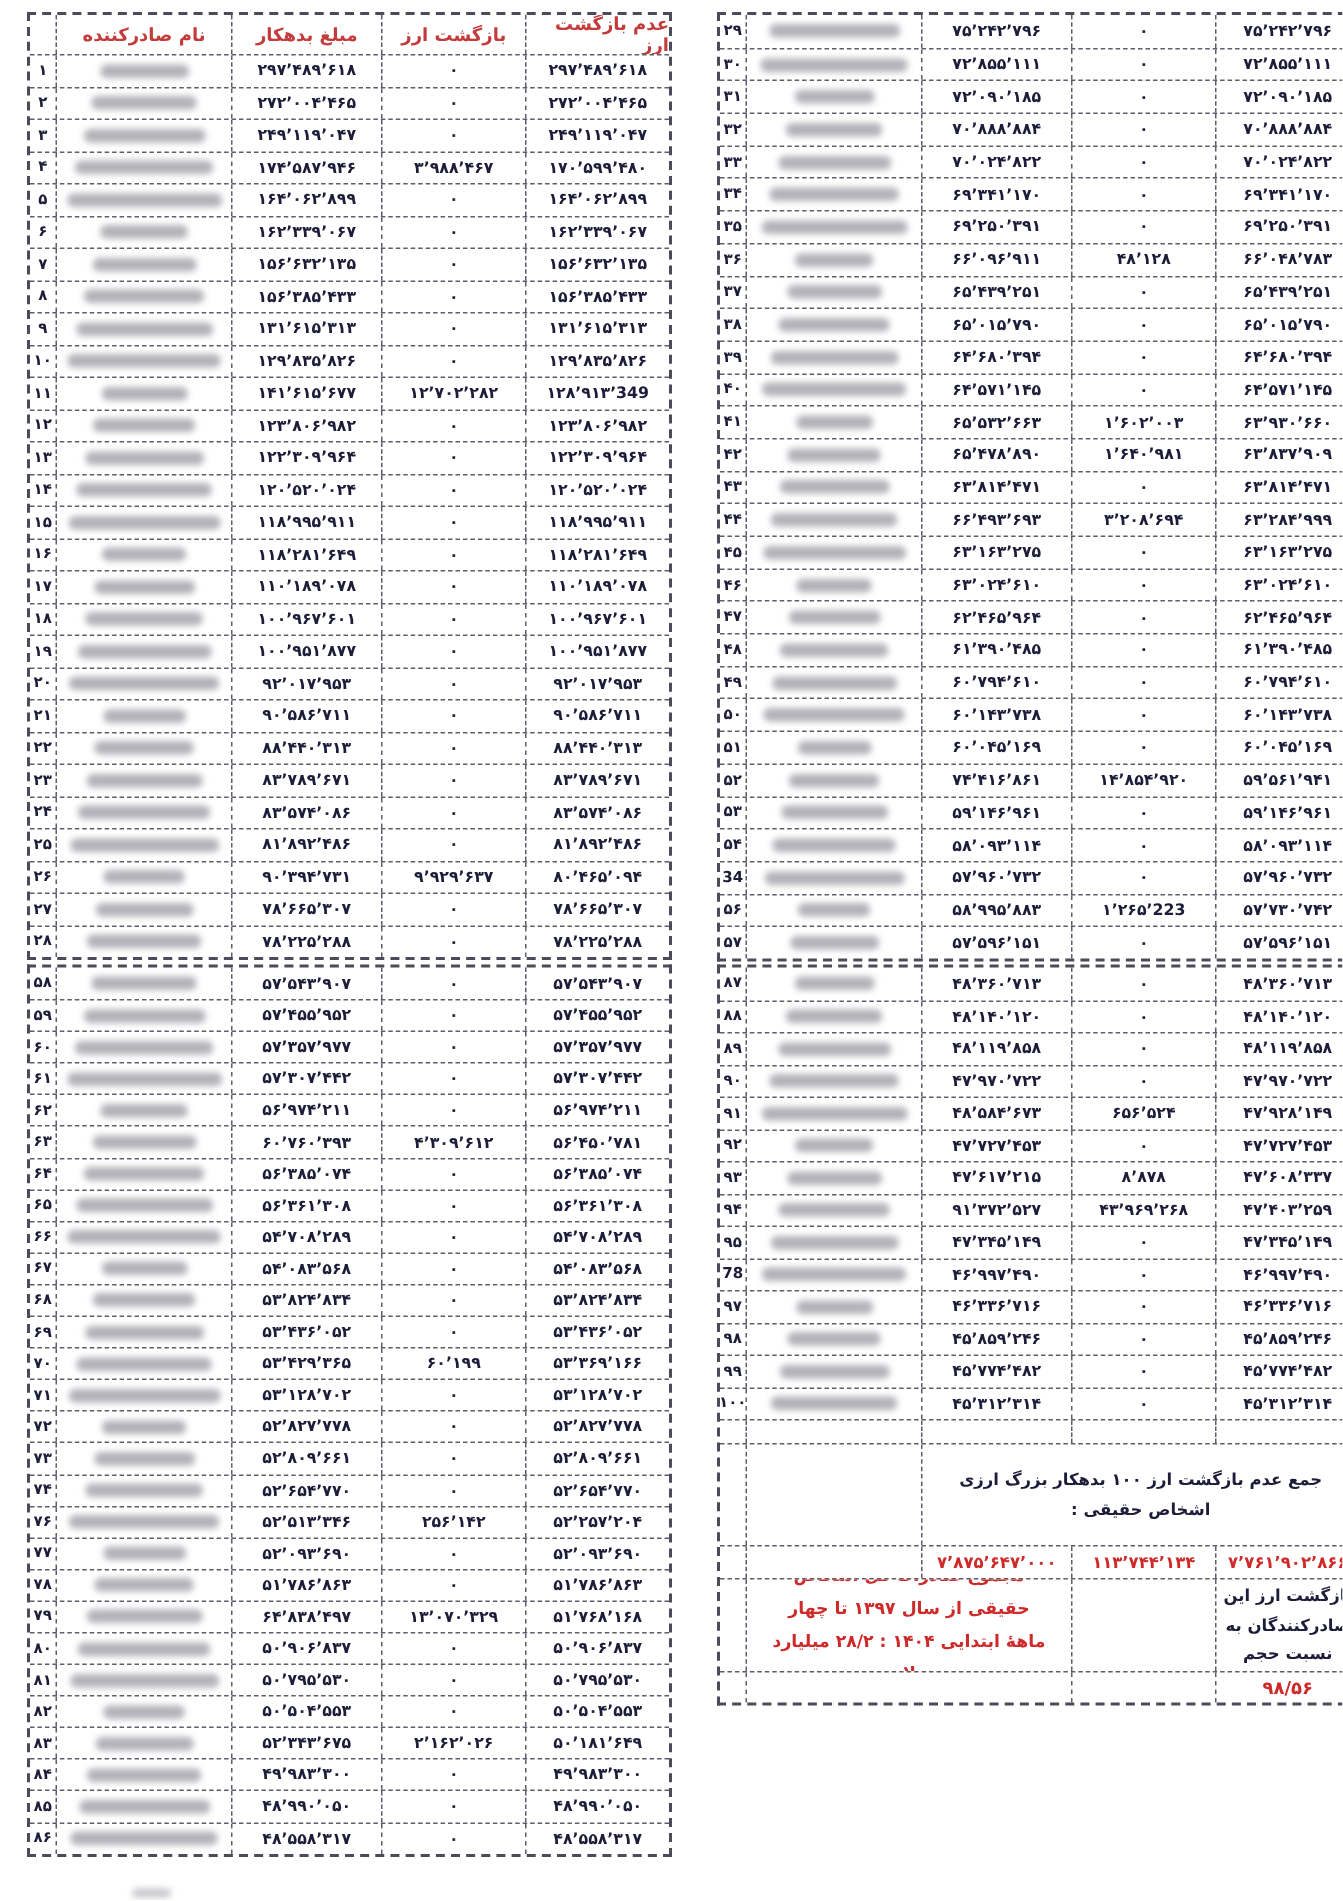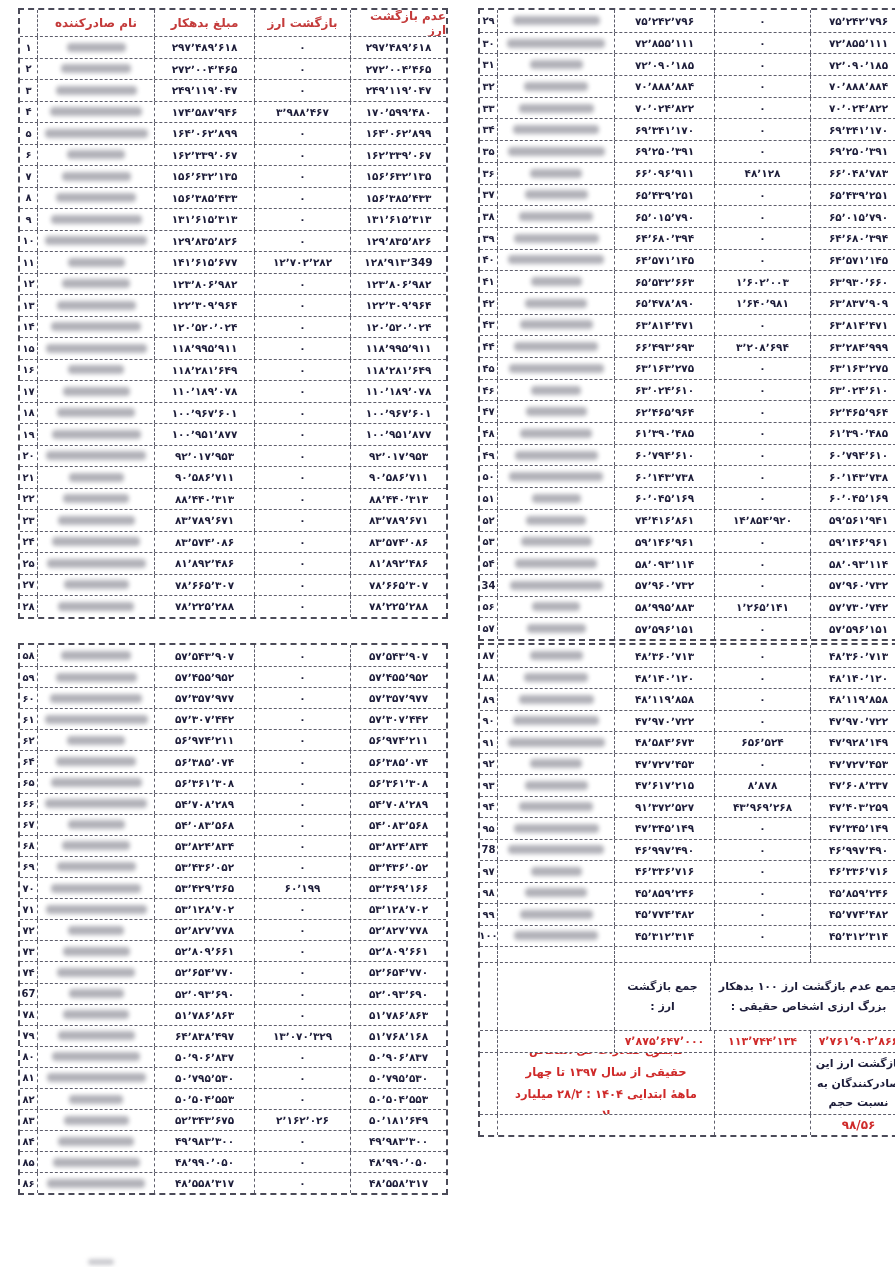--- a/index.html
+++ b/index.html
@@ -274,6 +274,15 @@
           <div class="c c-non num">۸۱٬۸۹۲٬۴۸۶</div>
         </div>
         <div class="r">
+          <div class="c c-no rowno">۲۶</div>
+          <div class="c c-name">
+            <div class="blob" style="width: 54px;"></div>
+          </div>
+          <div class="c c-amt num">۹۰٬۳۹۴٬۷۳۱</div>
+          <div class="c c-ret num">۹٬۹۲۹٬۶۳۷</div>
+          <div class="c c-non num">۸۰٬۴۶۵٬۰۹۴</div>
+        </div>
+        <div class="r">
           <div class="c c-no rowno">۲۷</div>
           <div class="c c-name">
             <div class="blob" style="width: 65px;"></div>

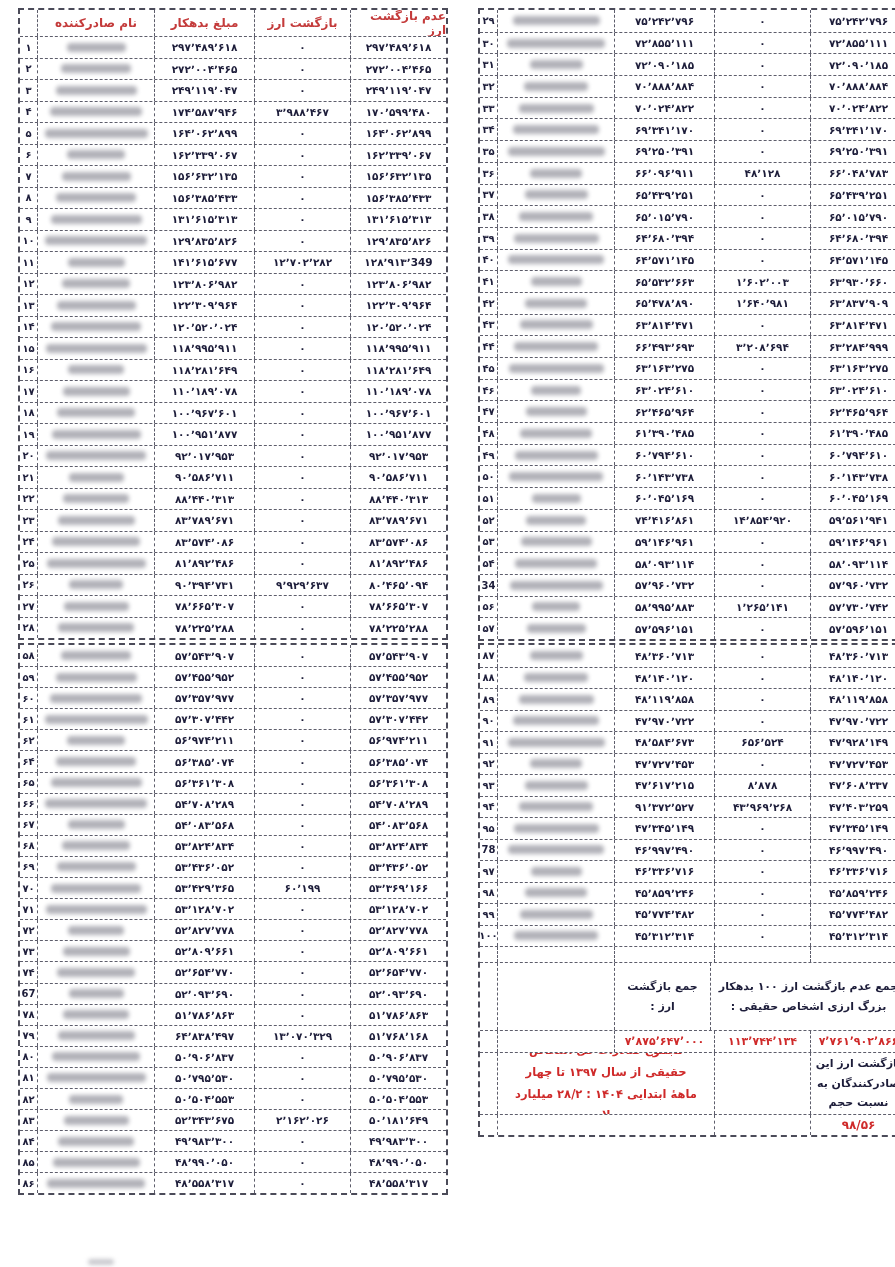--- a/index.html
+++ b/index.html
@@ -554,7 +554,7 @@
             <div class="blob" style="width: 48px;"></div>
           </div>
           <div class="c c-amt num">۵۸٬۹۹۵٬۸۸۳</div>
-          <div class="c c-ret num">۱٬۲۶۵٬۱۴۱</div>
+          <div class="c c-ret num">۱٬۲۶۵٬223</div>
           <div class="c c-non num">۵۷٬۷۳۰٬۷۴۲</div>
         </div>
         <div class="r">

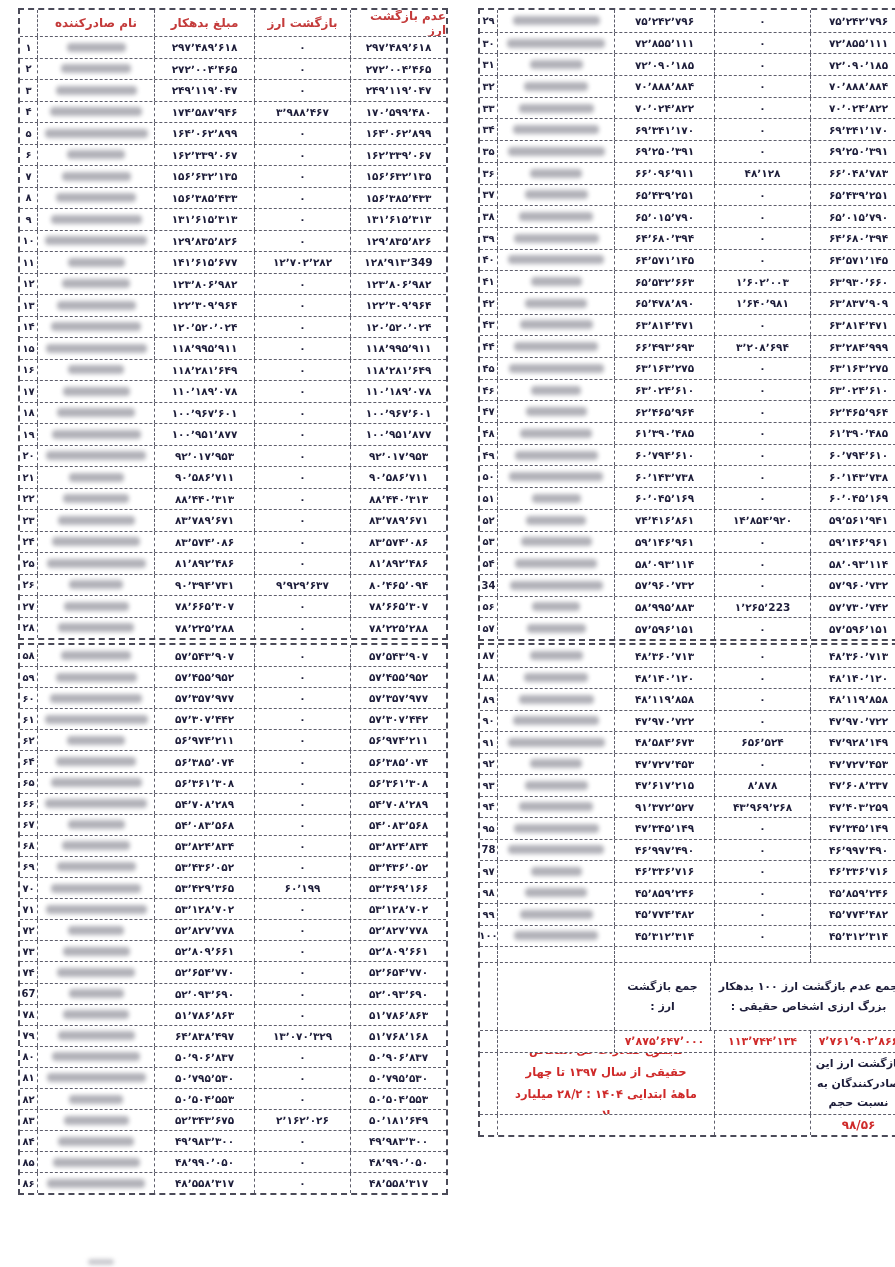--- a/index.html
+++ b/index.html
@@ -617,6 +617,15 @@
           <div class="c c-non num">۵۶٬۹۷۴٬۲۱۱</div>
         </div>
         <div class="r">
+          <div class="c c-no rowno">۶۳</div>
+          <div class="c c-name">
+            <div class="blob" style="width: 69px;"></div>
+          </div>
+          <div class="c c-amt num">۶۰٬۷۶۰٬۳۹۳</div>
+          <div class="c c-ret num">۴٬۳۰۹٬۶۱۲</div>
+          <div class="c c-non num">۵۶٬۴۵۰٬۷۸۱</div>
+        </div>
+        <div class="r">
           <div class="c c-no rowno">۶۴</div>
           <div class="c c-name">
             <div class="blob" style="width: 80px;"></div>

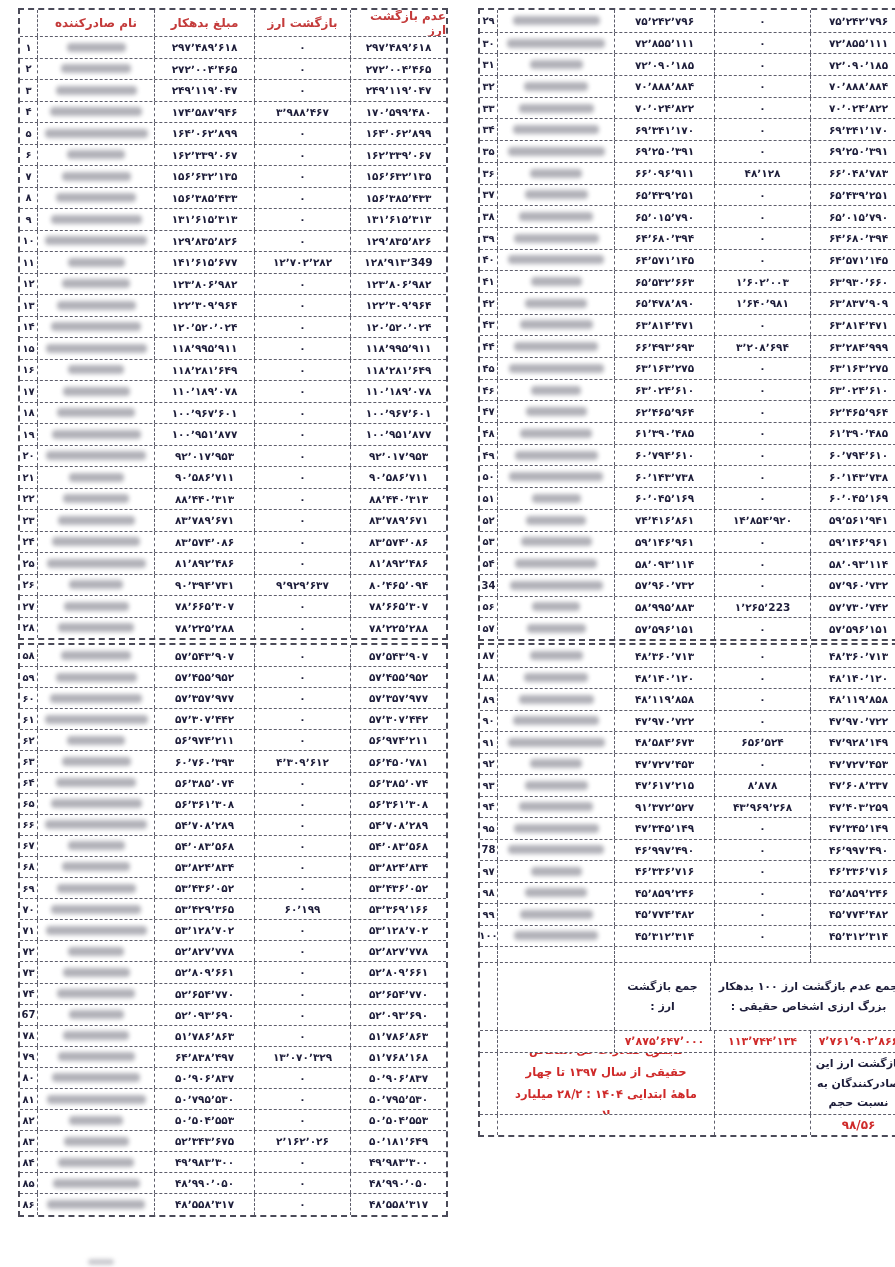--- a/index.html
+++ b/index.html
@@ -958,7 +958,6 @@
     <div class="srow" style="height:68px;">
       <div class="c c-no"></div>
       <div class="c c-name"></div>
-      <div class="c c-ret slabel">جمع بازگشت ارز :</div>
       <div class="c c-non slabel">جمع عدم بازگشت ارز ۱۰۰ بدهکار بزرگ ارزی اشخاص حقیقی :</div>
     </div>
 

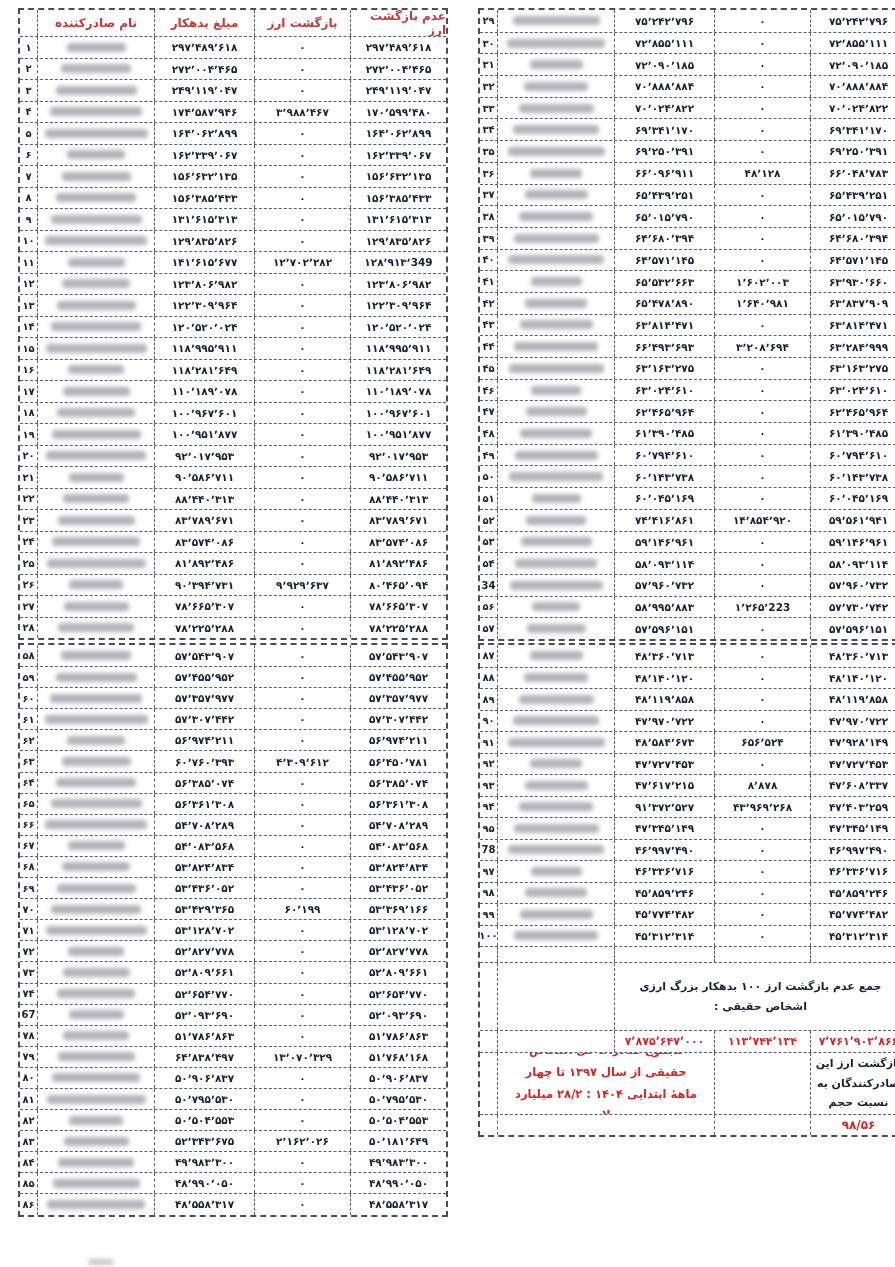--- a/index.html
+++ b/index.html
@@ -725,6 +725,15 @@
           <div class="c c-non num">۵۲٬۶۵۴٬۷۷۰</div>
         </div>
         <div class="r">
+          <div class="c c-no rowno">۷۶</div>
+          <div class="c c-name">
+            <div class="blob" style="width: 100px;"></div>
+          </div>
+          <div class="c c-amt num">۵۲٬۵۱۳٬۳۴۶</div>
+          <div class="c c-ret num">۲۵۶٬۱۴۲</div>
+          <div class="c c-non num">۵۲٬۲۵۷٬۲۰۴</div>
+        </div>
+        <div class="r">
           <div class="c c-no rowno">67</div>
           <div class="c c-name">
             <div class="blob" style="width: 55px;"></div>

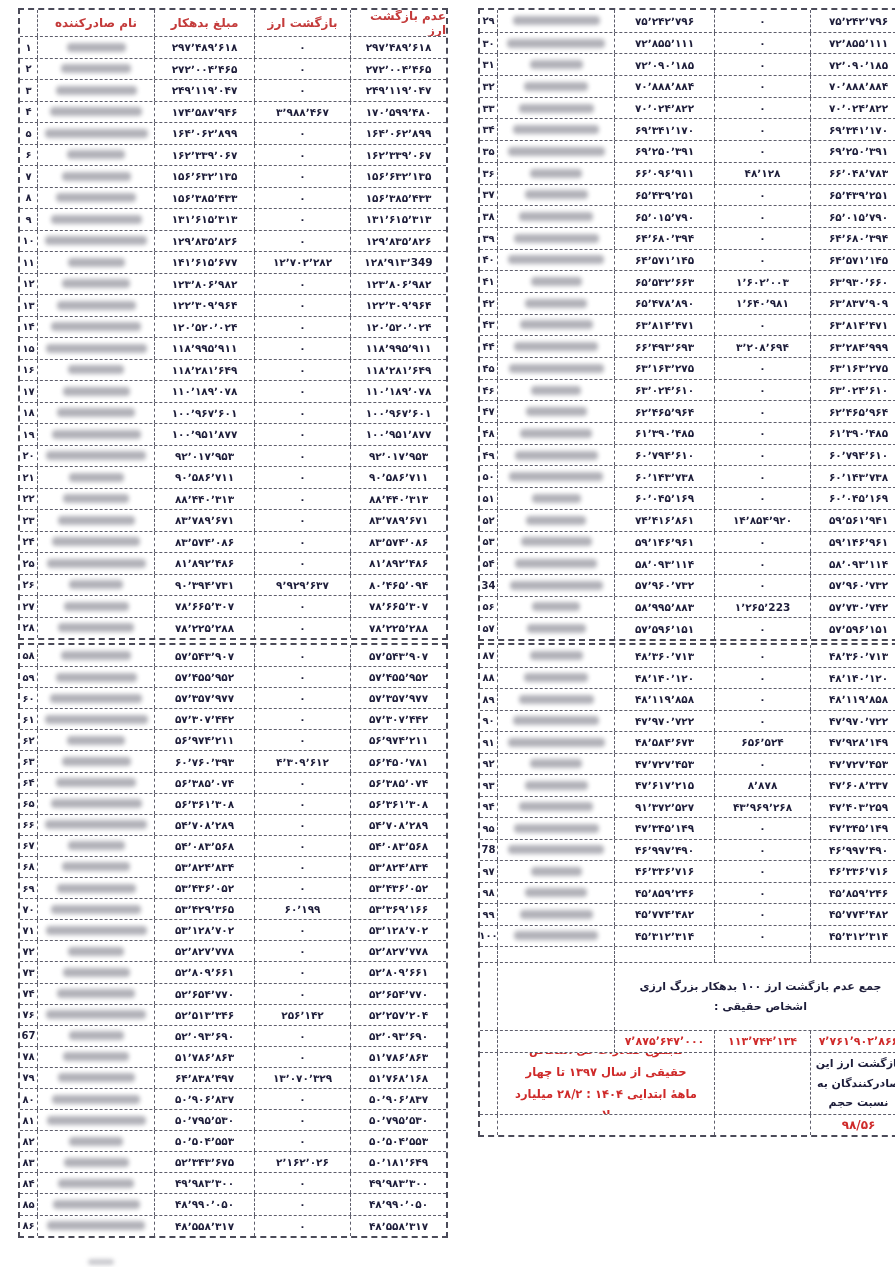--- a/index.html
+++ b/index.html
@@ -734,7 +734,7 @@
           <div class="c c-non num">۵۲٬۲۵۷٬۲۰۴</div>
         </div>
         <div class="r">
-          <div class="c c-no rowno">67</div>
+          <div class="c c-no rowno">۷۷</div>
           <div class="c c-name">
             <div class="blob" style="width: 55px;"></div>
           </div>

